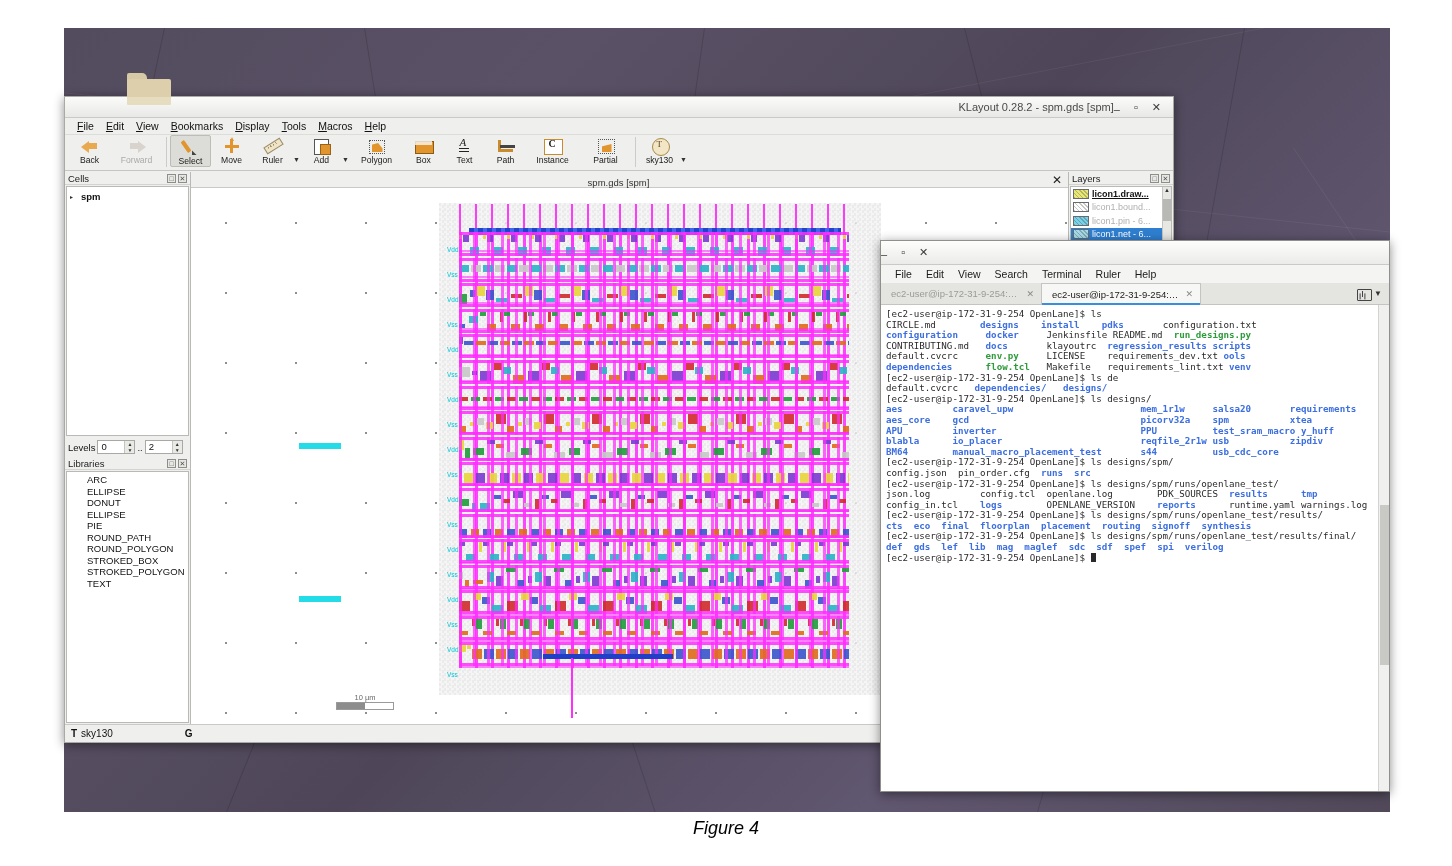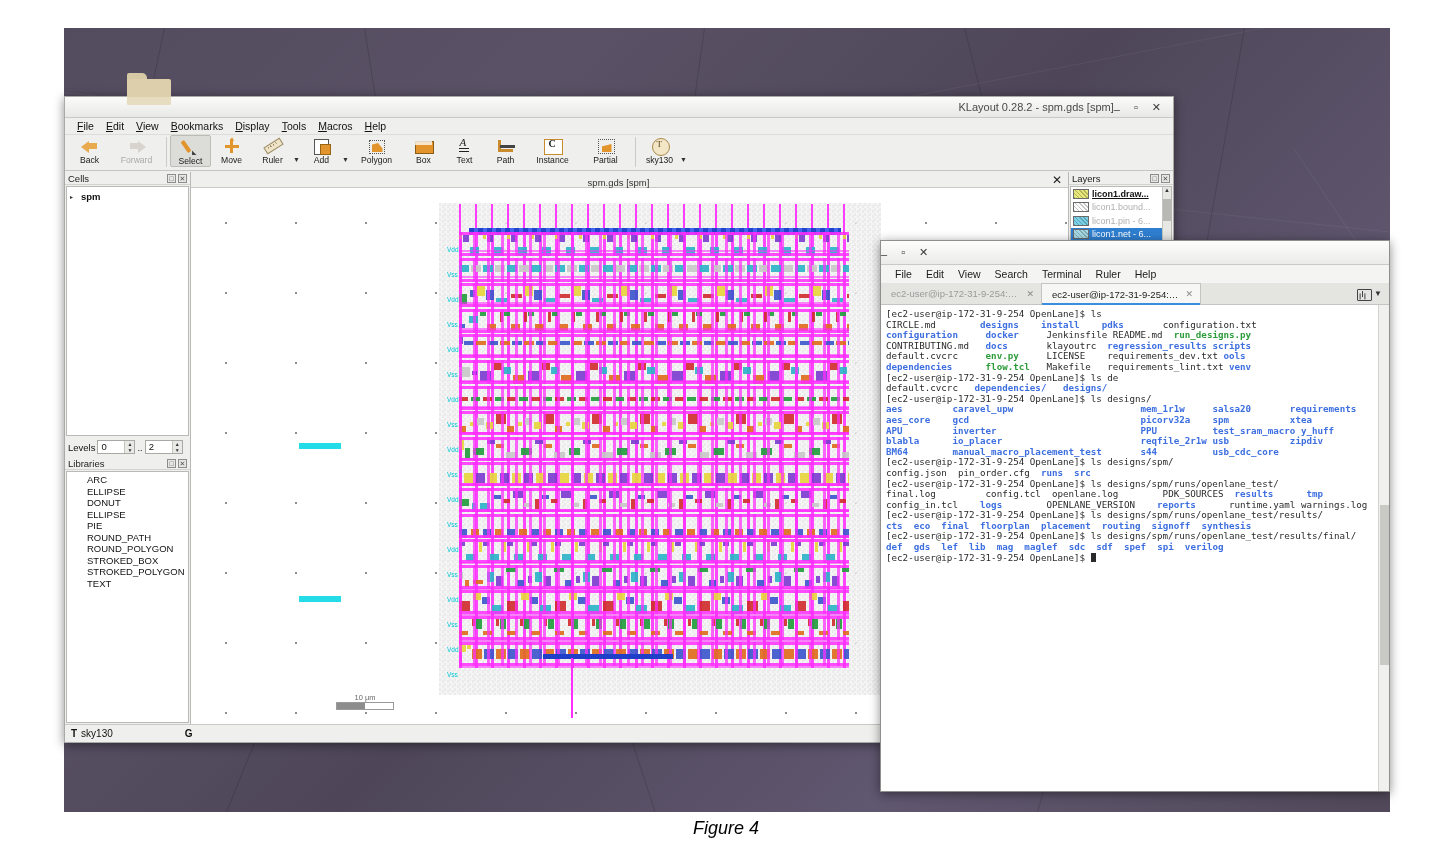--- a/index.html
+++ b/index.html
@@ -1349,7 +1349,7 @@
 <span class="c-plain">[ec2-user@ip-172-31-9-254 OpenLane]$ ls designs/spm/</span>
 <span class="c-plain">config.json  </span><span class="c-plain">pin_order.cfg  </span><span class="c-blue">runs  </span><span class="c-blue">src</span>
 <span class="c-plain">[ec2-user@ip-172-31-9-254 OpenLane]$ ls designs/spm/runs/openlane_test/</span>
-<span class="c-plain">final.log         </span><span class="c-plain">config.tcl  </span><span class="c-plain">openlane.log        </span><span class="c-plain">PDK_SOURCES  </span><span class="c-blue">results      </span><span class="c-blue">tmp</span>
+<span class="c-plain">json.log         </span><span class="c-plain">config.tcl  </span><span class="c-plain">openlane.log        </span><span class="c-plain">PDK_SOURCES  </span><span class="c-blue">results      </span><span class="c-blue">tmp</span>
 <span class="c-plain">config_in.tcl    </span><span class="c-blue">logs        </span><span class="c-plain">OPENLANE_VERSION    </span><span class="c-blue">reports      </span><span class="c-plain">runtime.yaml </span><span class="c-plain">warnings.log</span>
 <span class="c-plain">[ec2-user@ip-172-31-9-254 OpenLane]$ ls designs/spm/runs/openlane_test/results/</span>
 <span class="c-blue">cts  </span><span class="c-blue">eco  </span><span class="c-blue">final  </span><span class="c-blue">floorplan  </span><span class="c-blue">placement  </span><span class="c-blue">routing  </span><span class="c-blue">signoff  </span><span class="c-blue">synthesis</span>

